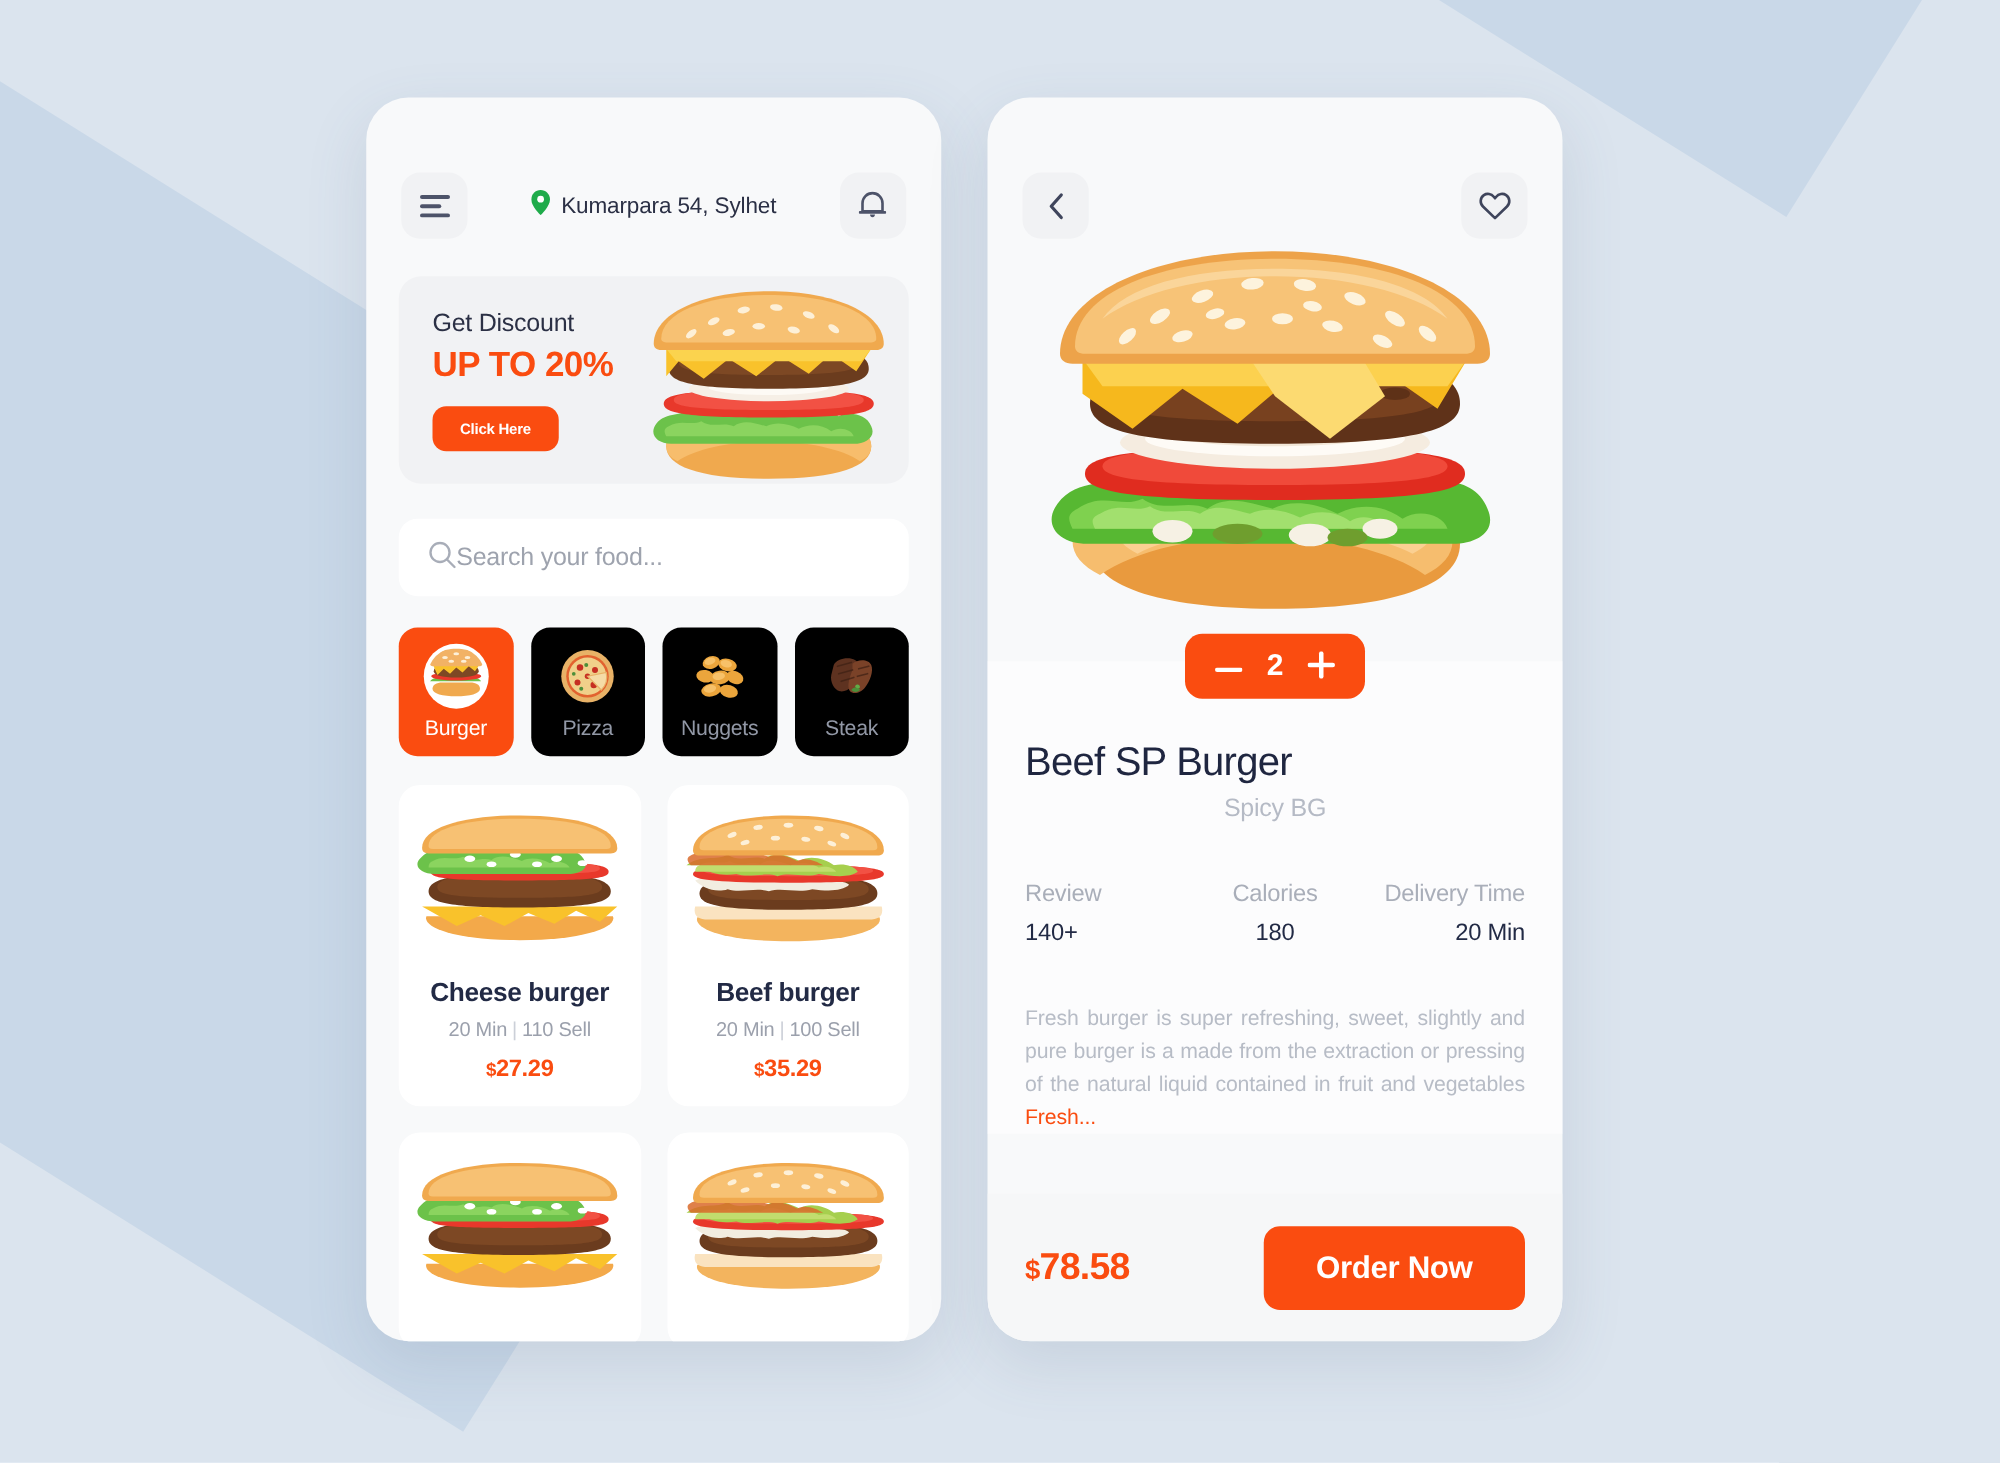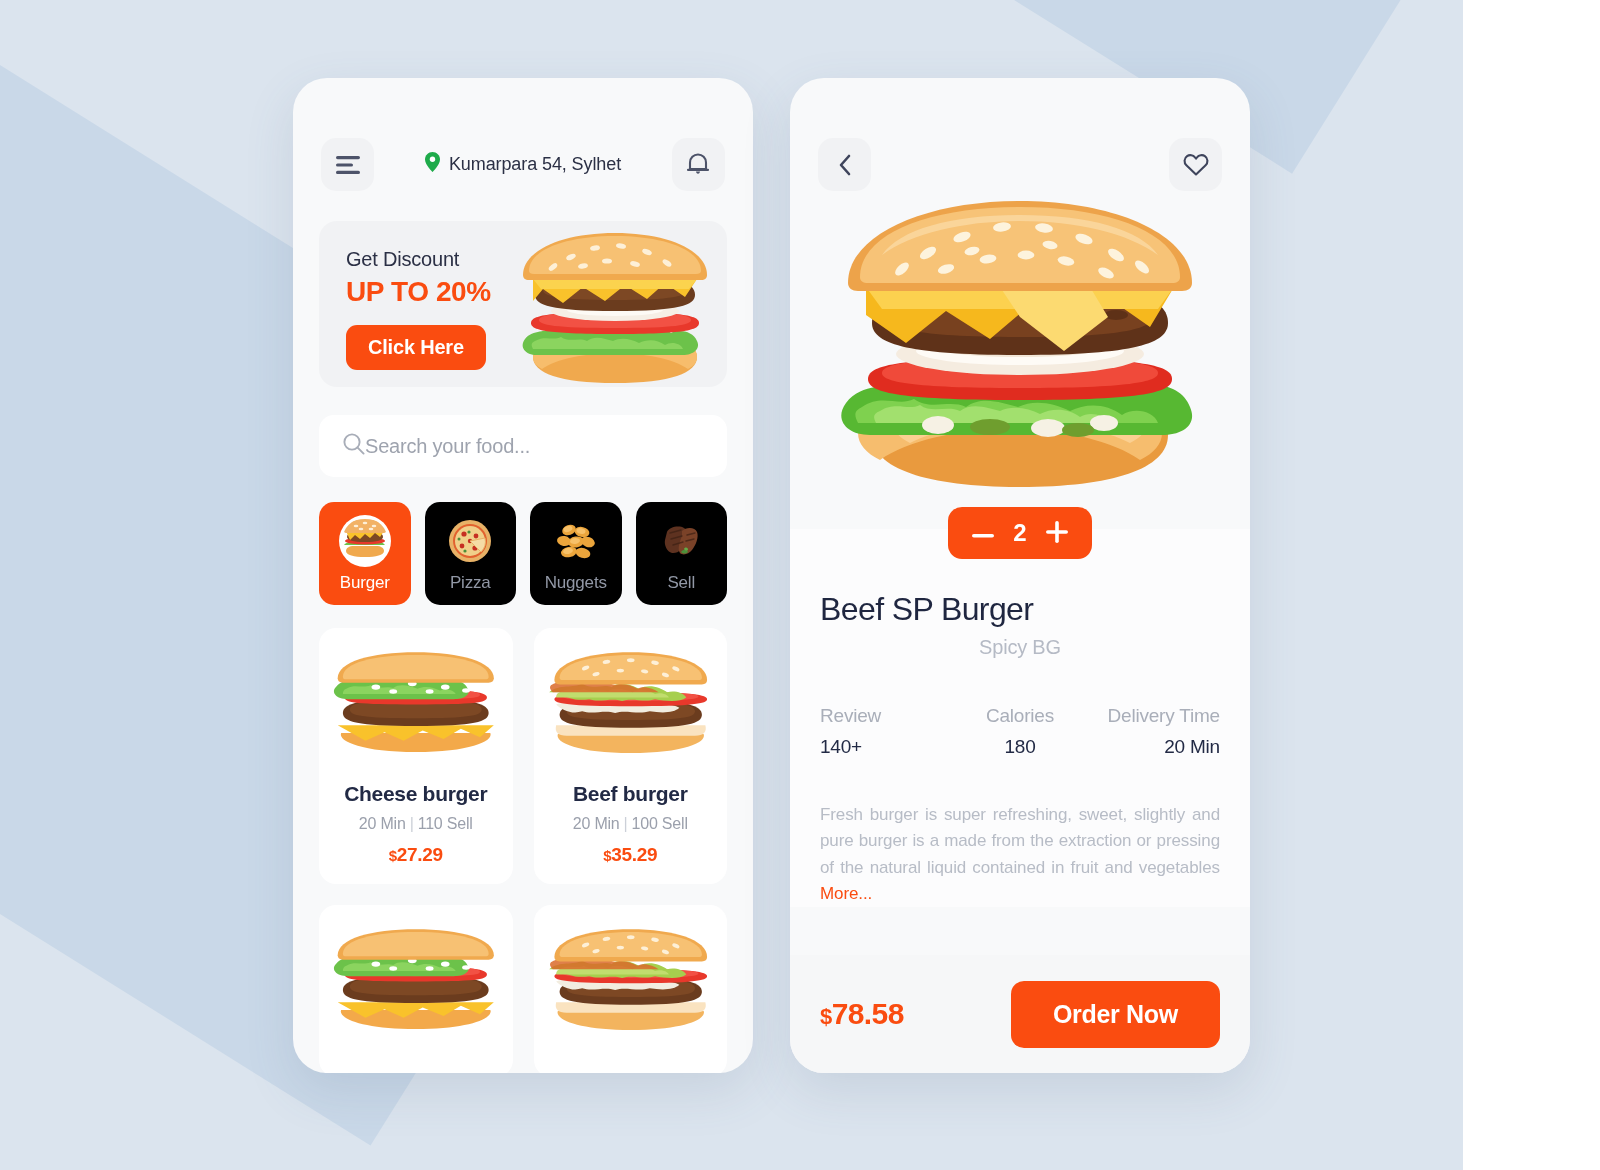--- a/index.html
+++ b/index.html
@@ -13,7 +13,7 @@
 
   #stage {
     position: relative;
-    width: 1463px;
+    width: 1600px;
     height: 1170px;
     background: #dbe4ee;
     overflow: hidden;

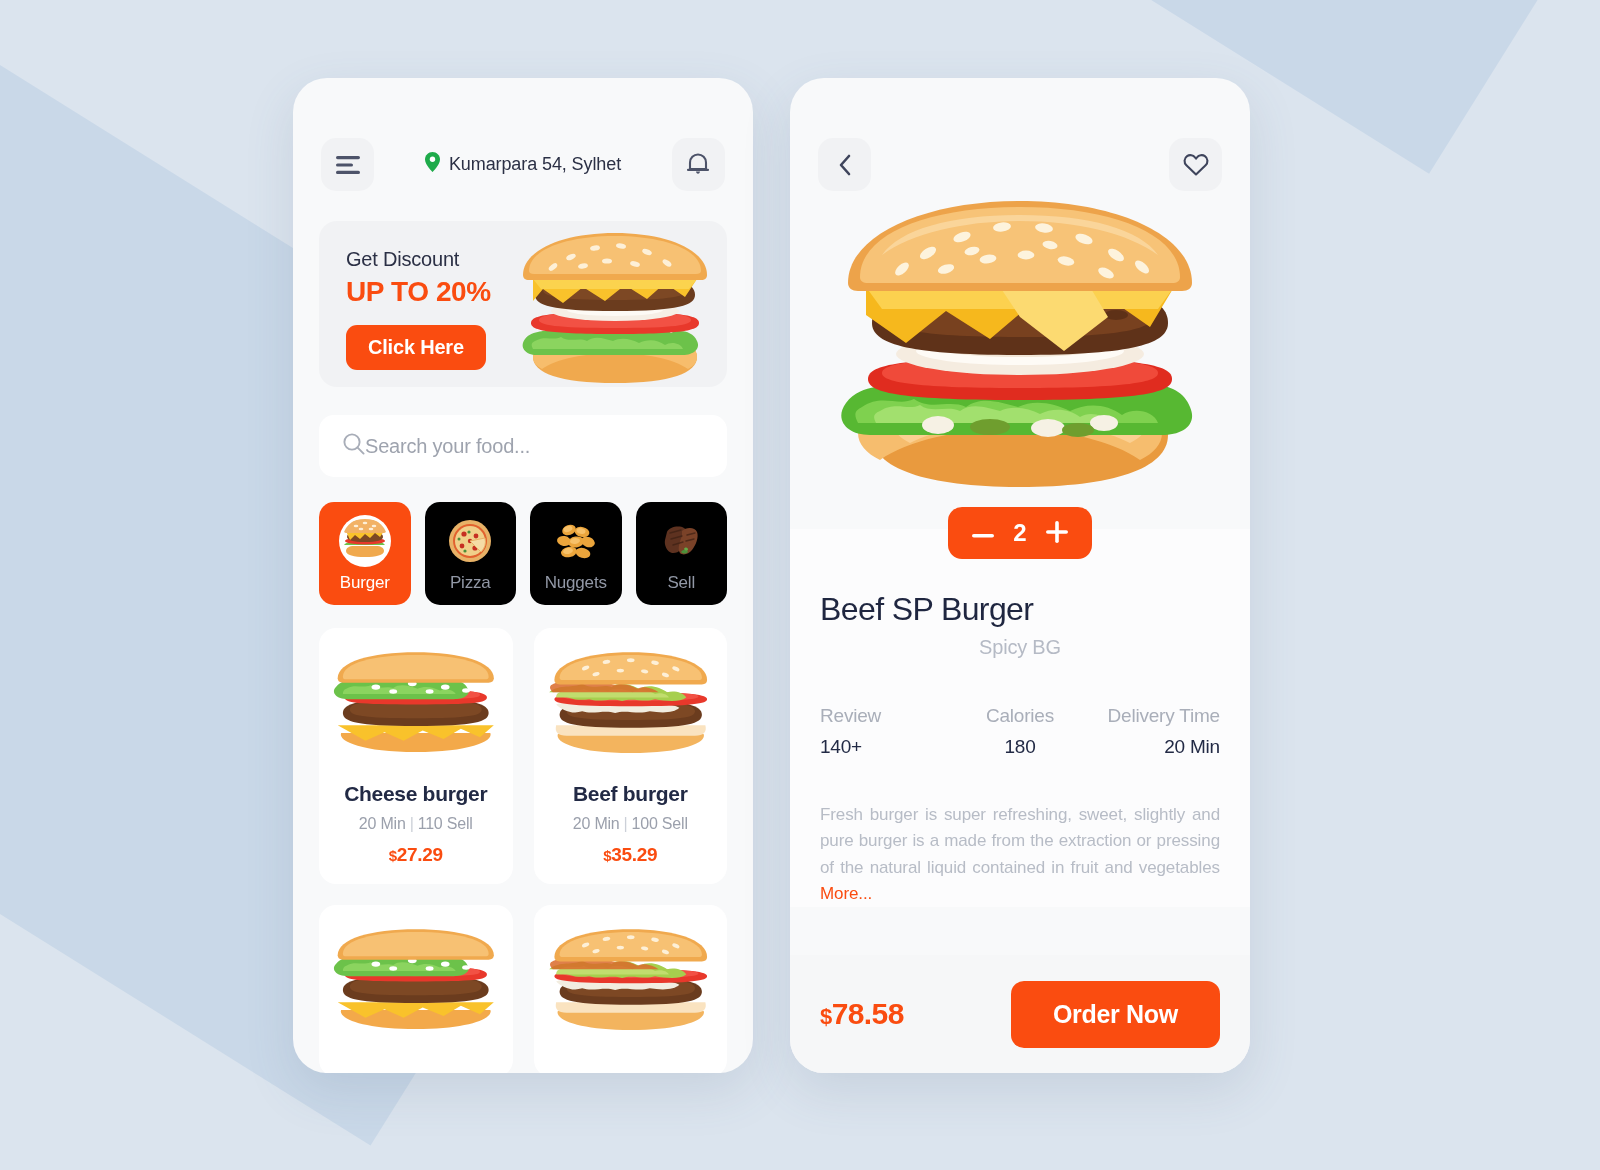--- a/index.html
+++ b/index.html
@@ -114,7 +114,7 @@
     margin-top: 17px;
     background: #fa4c10;
     color: #ffffff;
-    font-size: 20px;
+    font-size: 12px;
     font-weight: bold;
     padding: 11px 22px;
     border-radius: 11px;

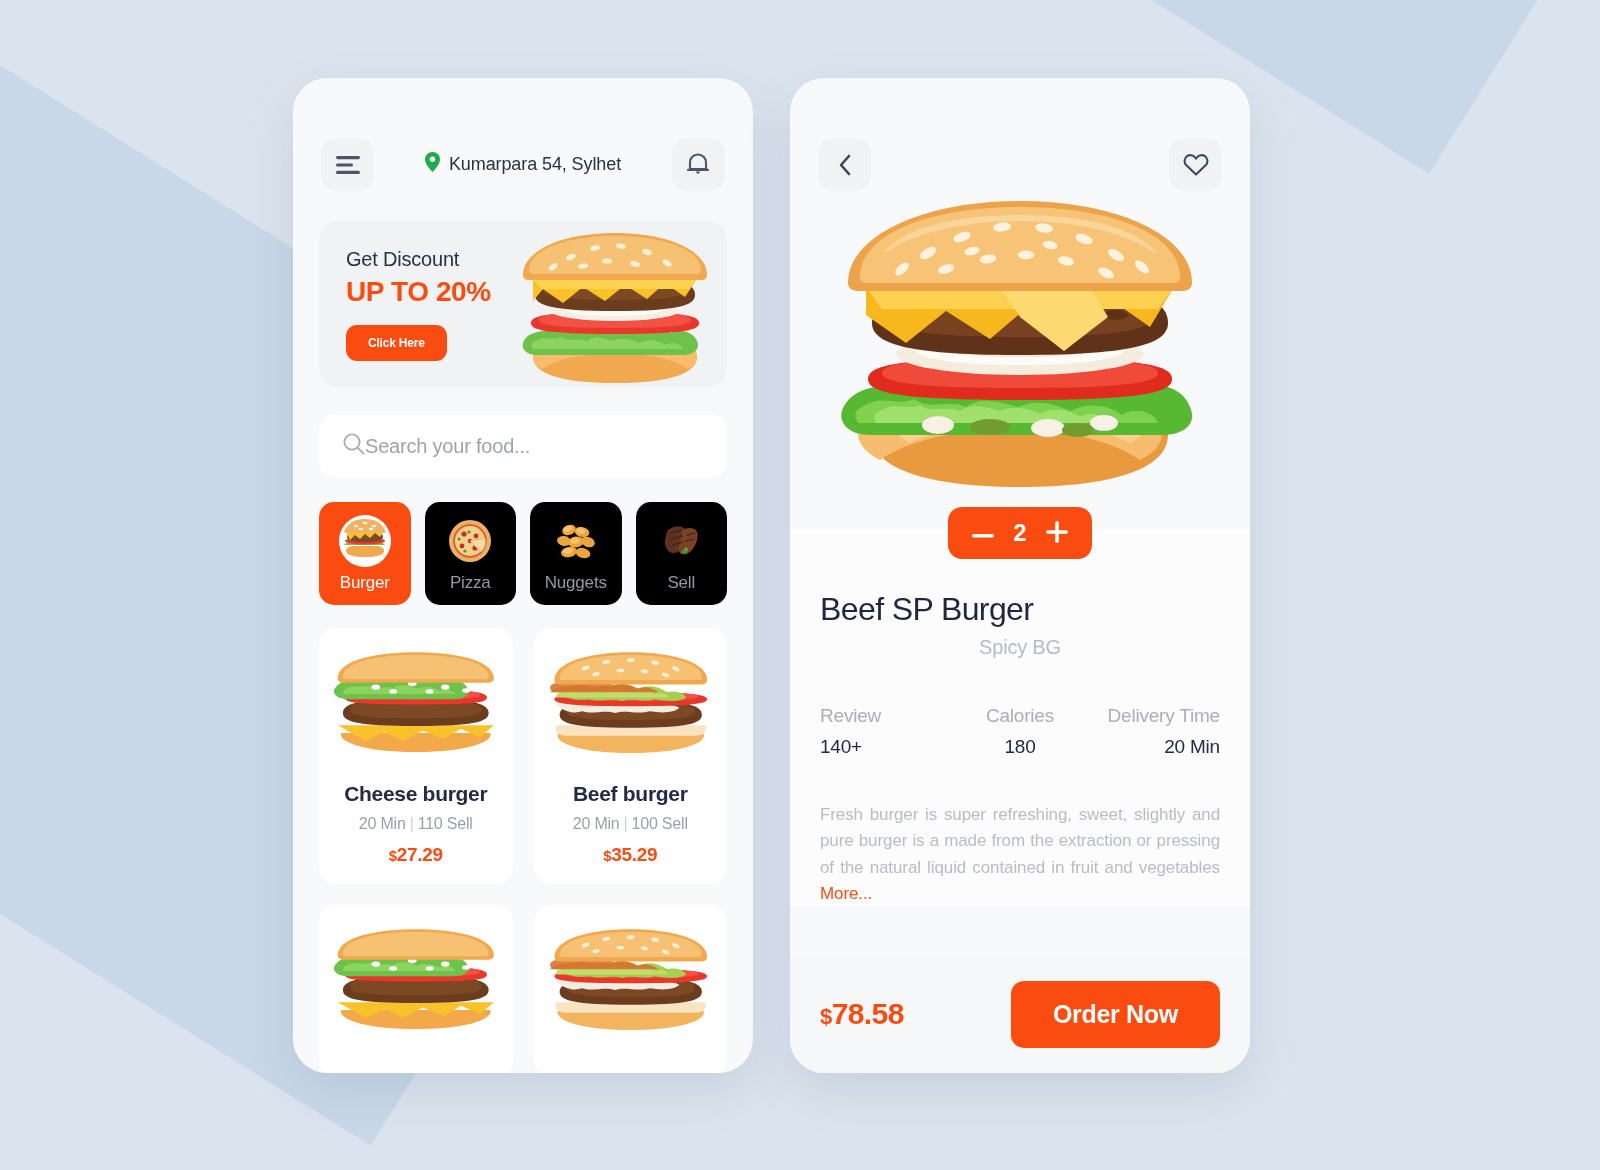--- a/index.html
+++ b/index.html
@@ -542,7 +542,7 @@
             <path d="M26 31c1-2 4-2 4 1-1 1-3 1-4-1Z" fill="#62ab47"></path>
           </svg>
         </span>
-        <span class="cat-label">Sell</span>
+        <span class="cat-label">Steak</span>
       </button>
     </div>
 

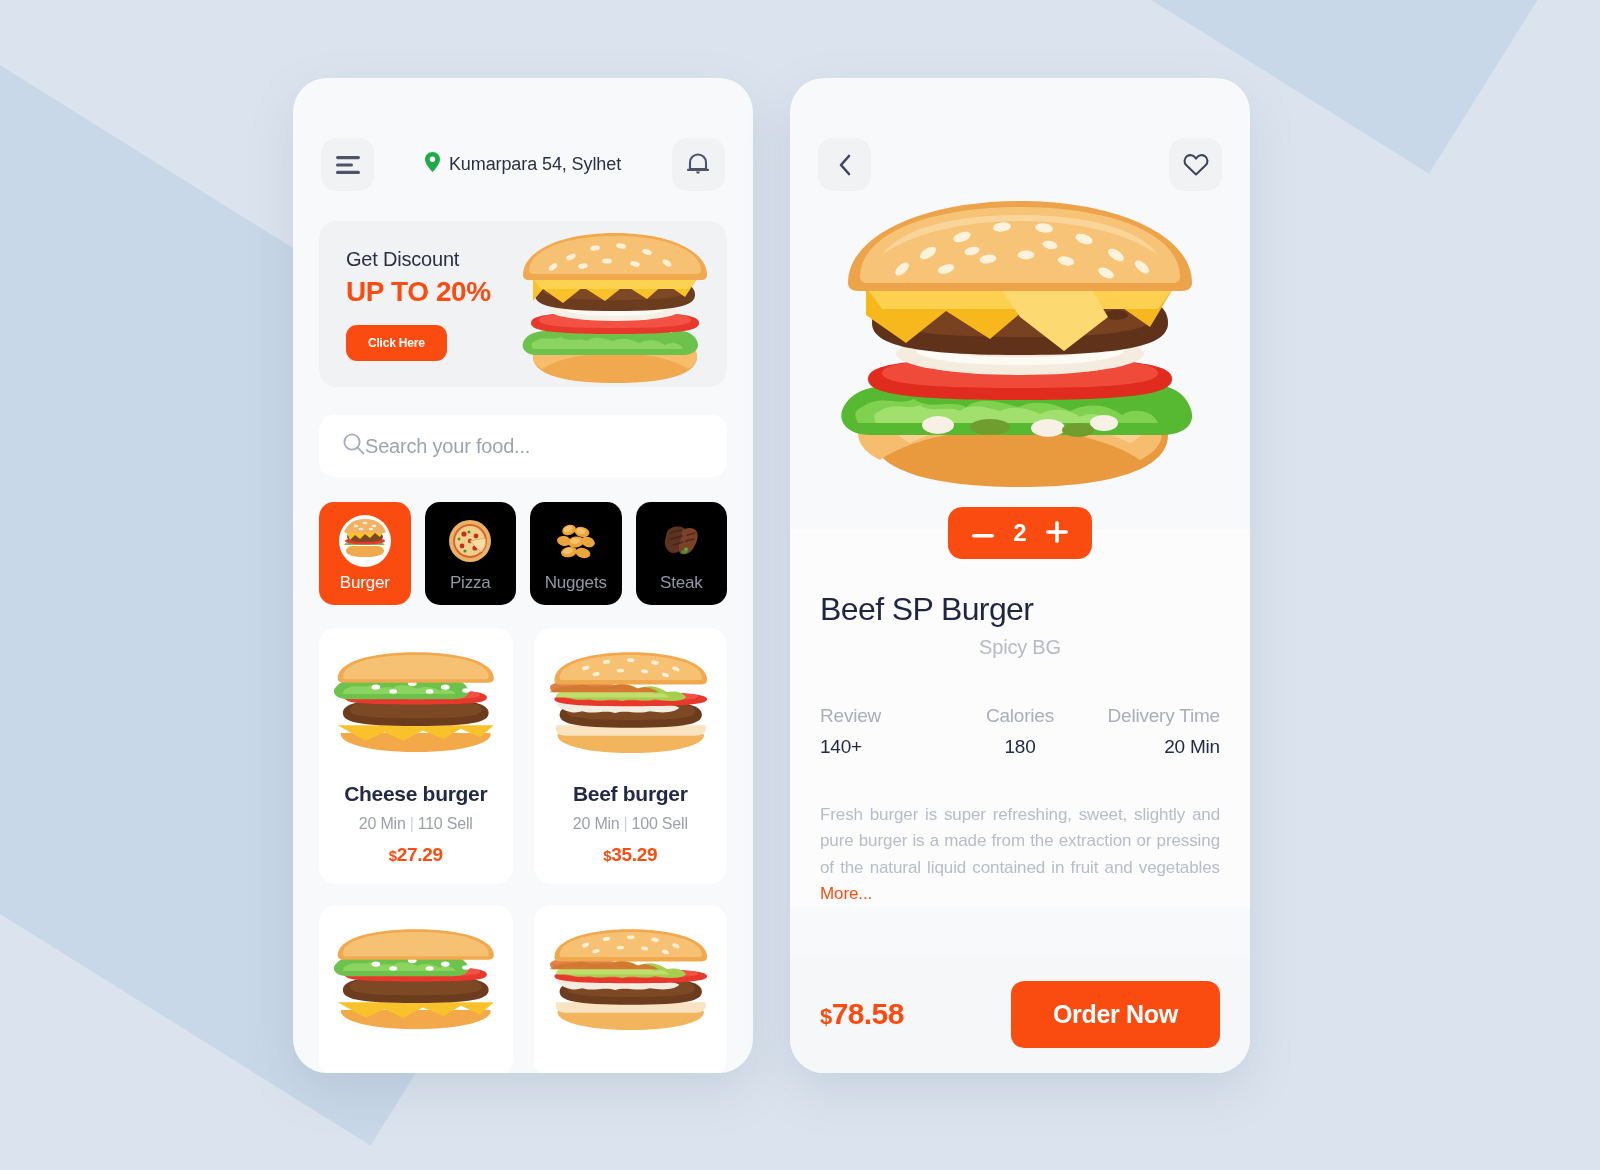--- a/index.html
+++ b/index.html
@@ -803,7 +803,7 @@
         </div>
       </div>
 
-      <div class="desc"><span>Fresh burger is super refreshing, sweet, slightly and pure burger is a made from the extraction or pressing of the natural liquid contained in fruit and vegetables </span><span class="more">More...</span></div>
+      <div class="desc"><span>Fresh burger is super refreshing, sweet, slightly and pure burger is a made from the extraction or pressing of the natural liquid contained in fruit and vegetables </span><span class="more">Fresh...</span></div>
     </div>
 
     <div class="footer">

